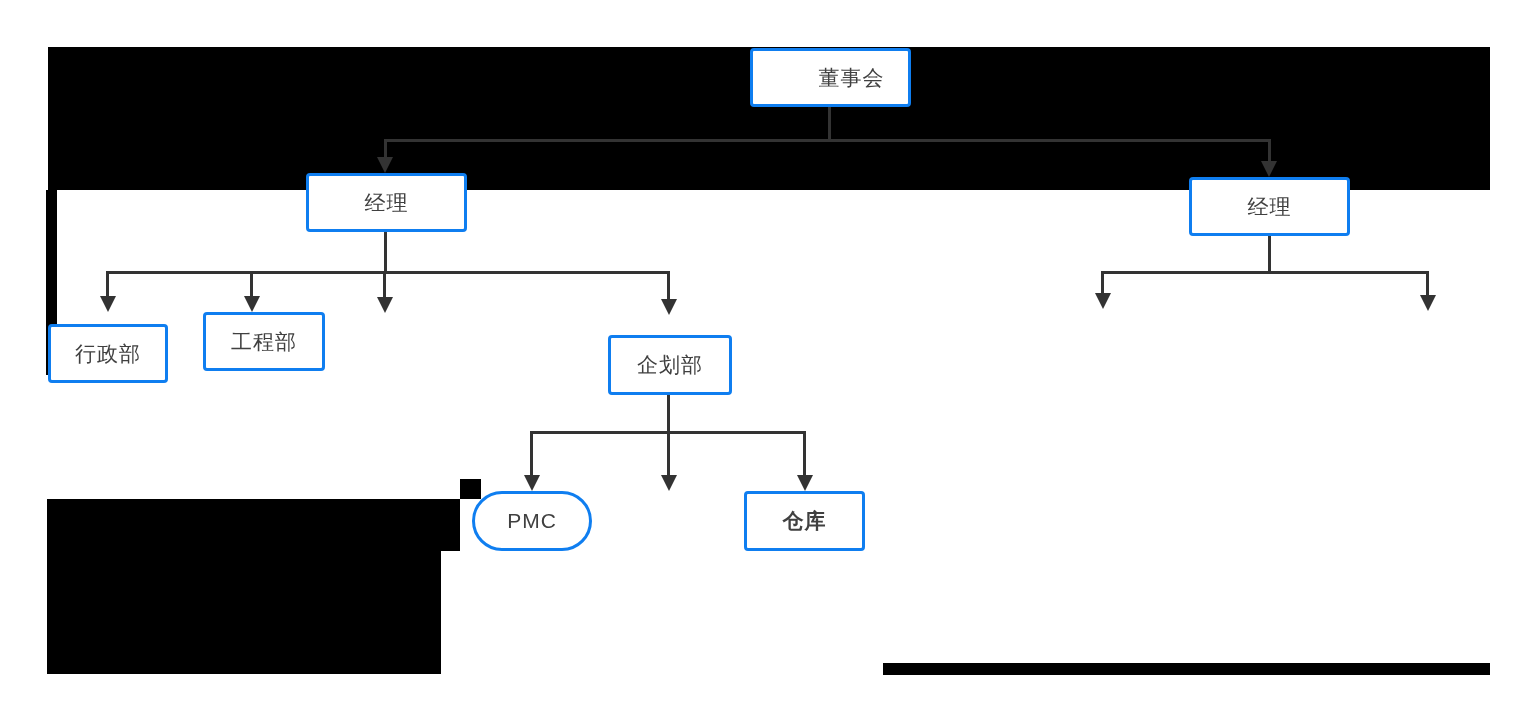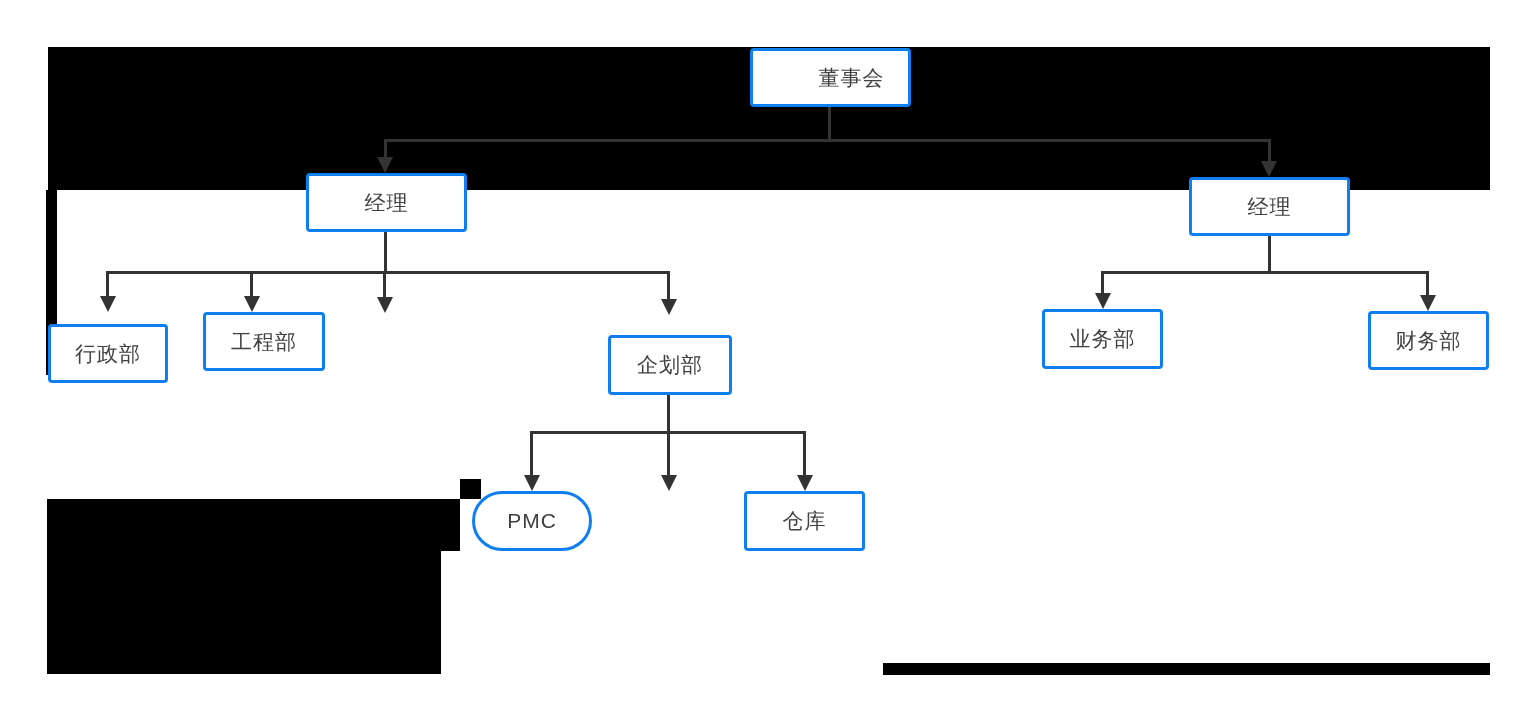--- a/index.html
+++ b/index.html
@@ -93,7 +93,6 @@
 
   <div class="node" style="left:744px;top:491px;width:121px;height:60px;">仓库</div>
 
-  <div class="node" style="left:1042px;top:309px;width:121px;height:60px;">业务部</div>
 
   <div class="node" style="left:1368px;top:311px;width:121px;height:59px;">财务部</div>
 

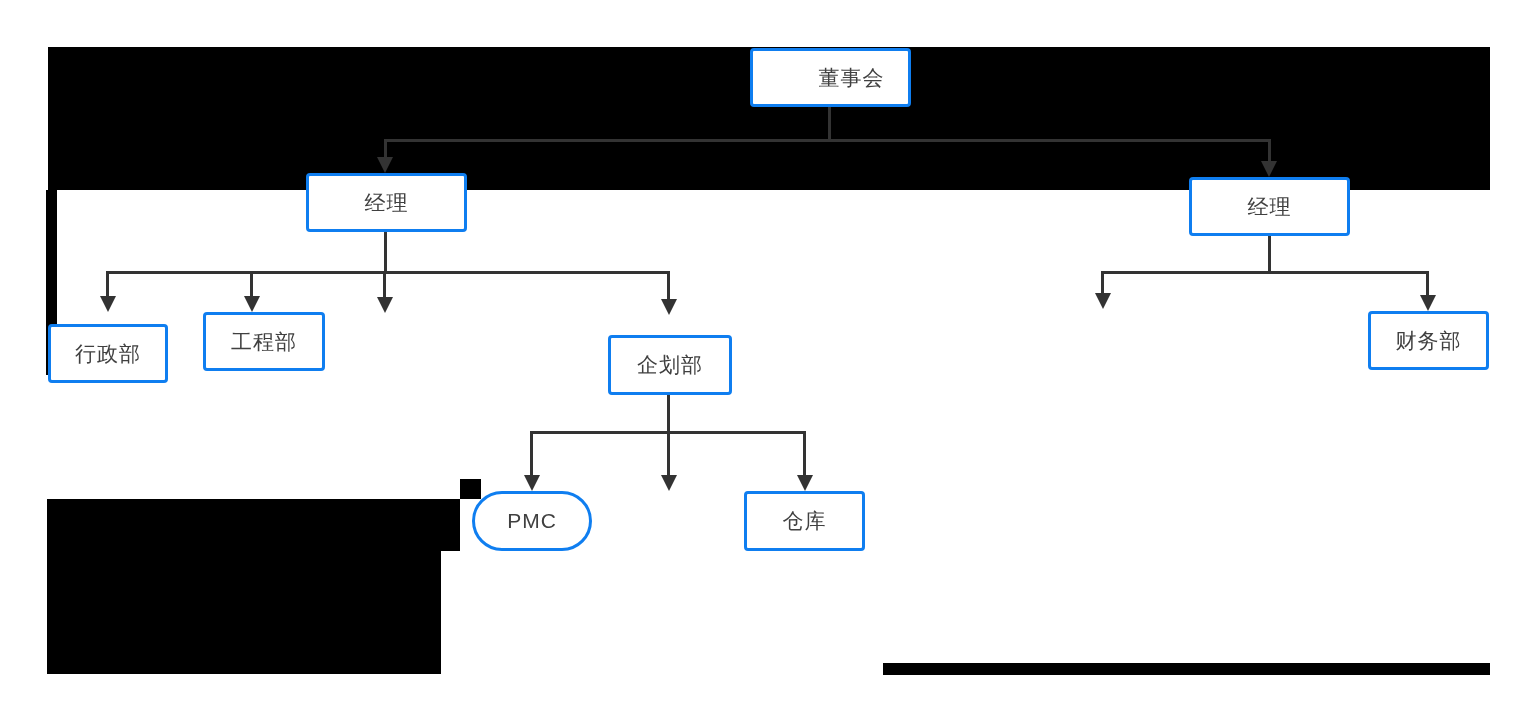--- a/index.html
+++ b/index.html
@@ -94,7 +94,6 @@
   <div class="node" style="left:744px;top:491px;width:121px;height:60px;">仓库</div>
 
 
-  <div class="node" style="left:1368px;top:311px;width:121px;height:59px;">财务部</div>
 
 </div>
 

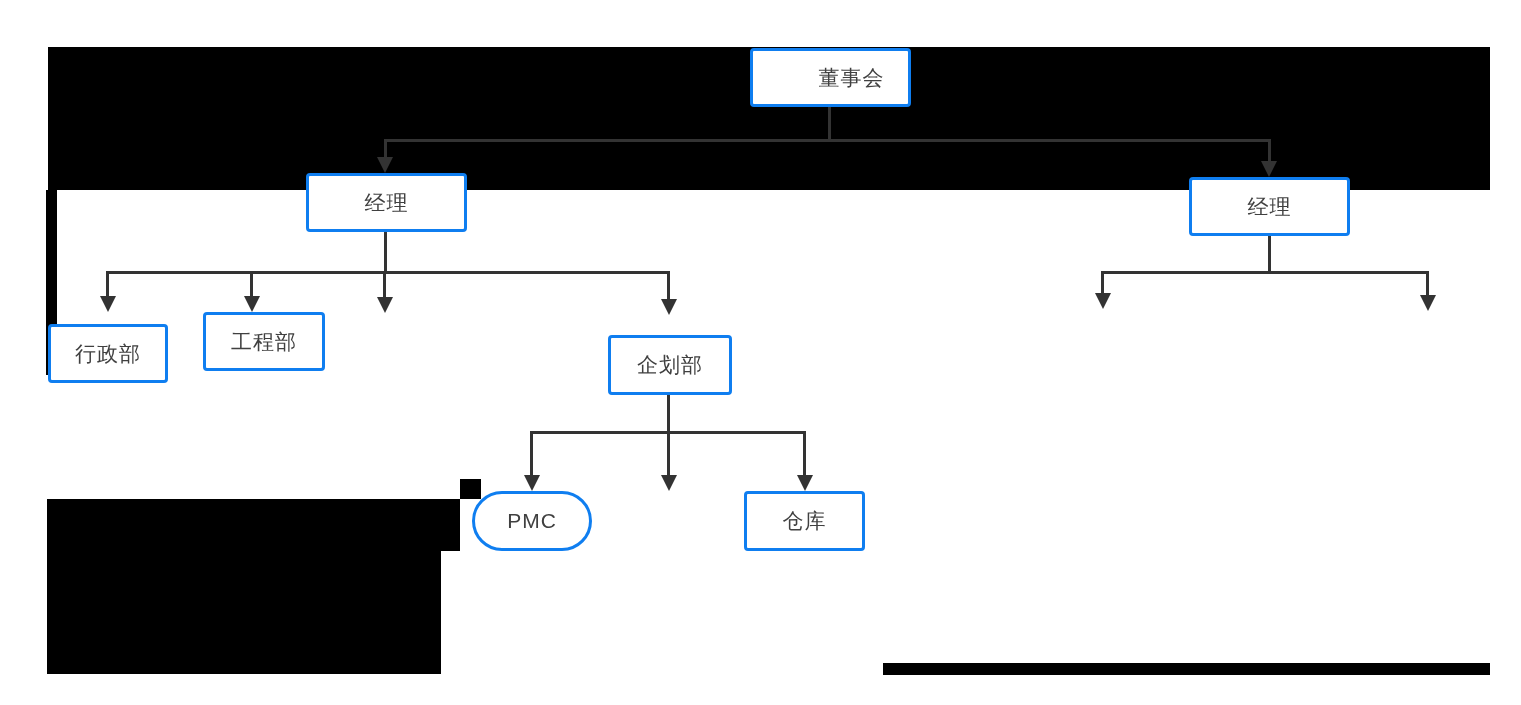--- a/index.html
+++ b/index.html
@@ -91,7 +91,7 @@
   <div class="node" style="left:472px;top:491px;width:120px;height:60px;border-radius:30px;">PMC</div>
 
 
-  <div class="node" style="left:744px;top:491px;width:121px;height:60px;">仓库</div>
+  <div class="node" style="left:744px;top:491px;width:121px;height:60px;font-weight:bold;">仓库</div>
 
 
 

